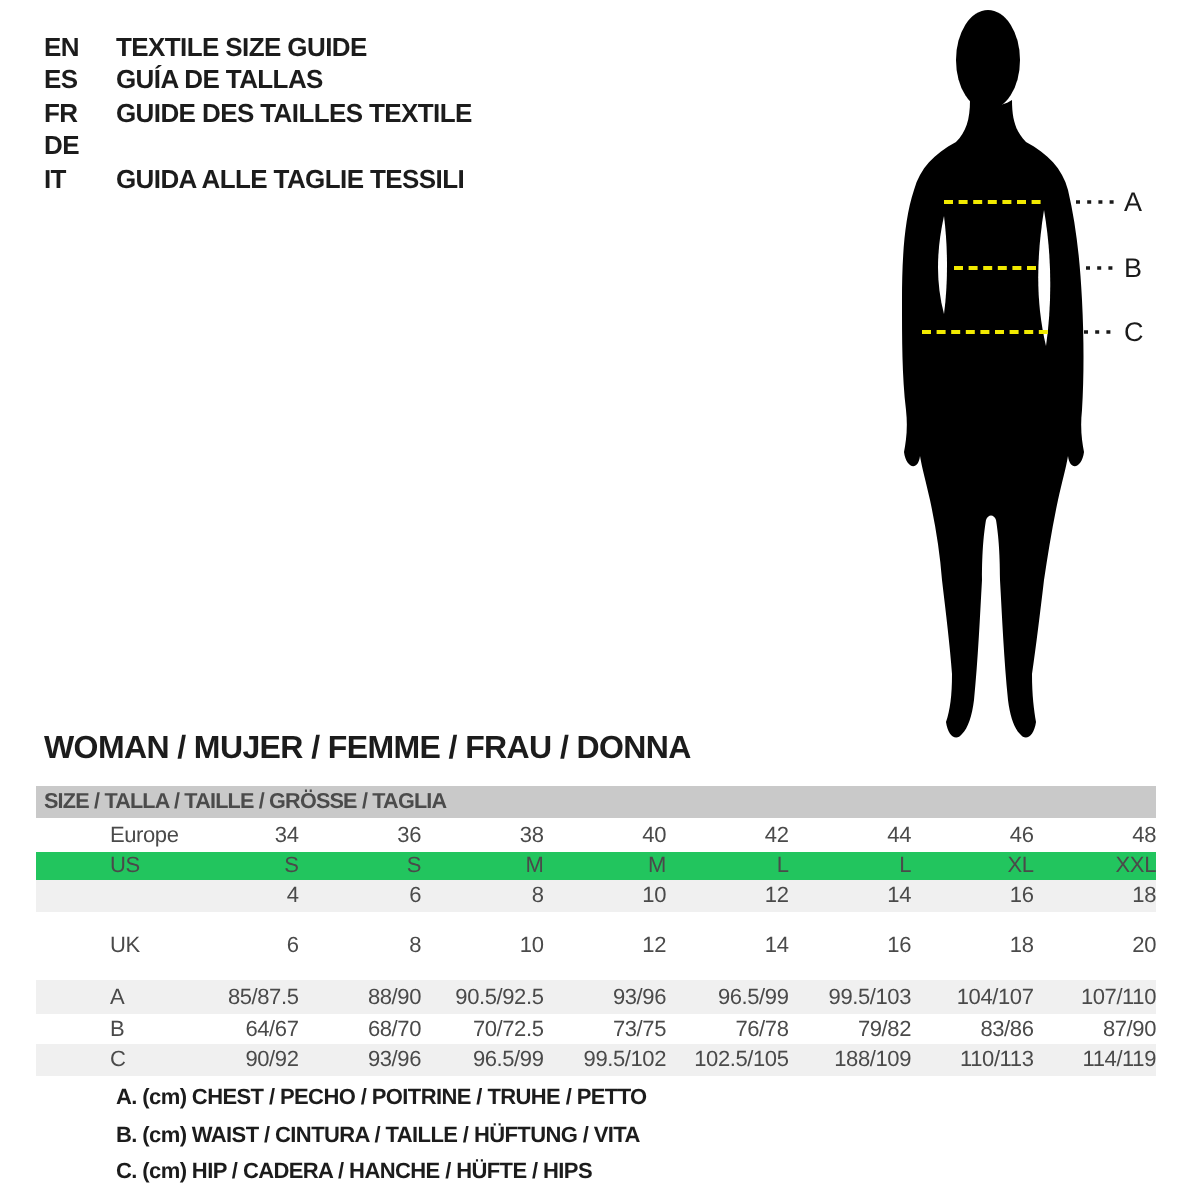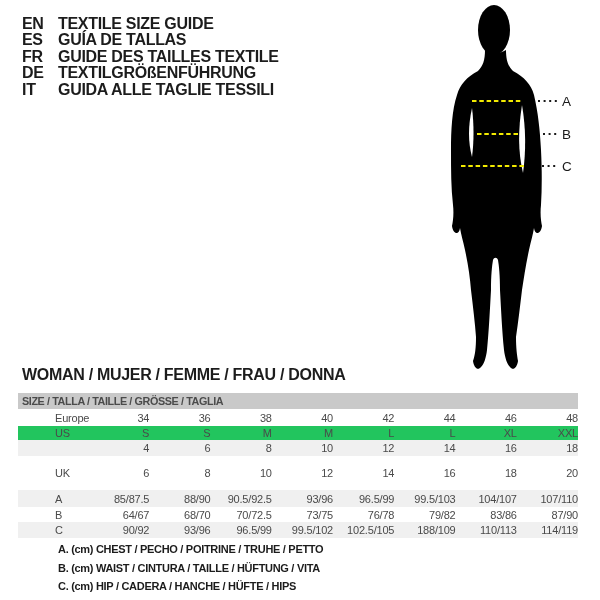--- a/index.html
+++ b/index.html
@@ -13,7 +13,7 @@
 
   
   #lang-list{left:22px;top:16px;}
-  .lang-row{display:flex;line-height:16.4px;font-weight:bold;font-size:16px;
+  .lang-row{display:flex;line-height:16.4px;font-weight:bold;font-size:13px;
             color:#1c1c1c;letter-spacing:-0.3px;}
   .lang-code{width:36px;flex:0 0 36px;}
 

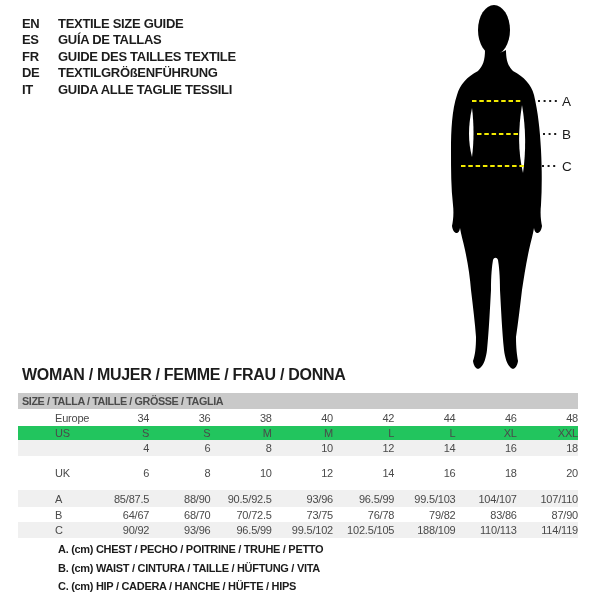--- a/index.html
+++ b/index.html
@@ -57,7 +57,6 @@
     </div>
     <div class="lang-row">
       <span class="lang-code">DE</span>
-      <span>TEXTILGRÖßENFÜHRUNG</span>
     </div>
     <div class="lang-row">
       <span class="lang-code">IT</span>

